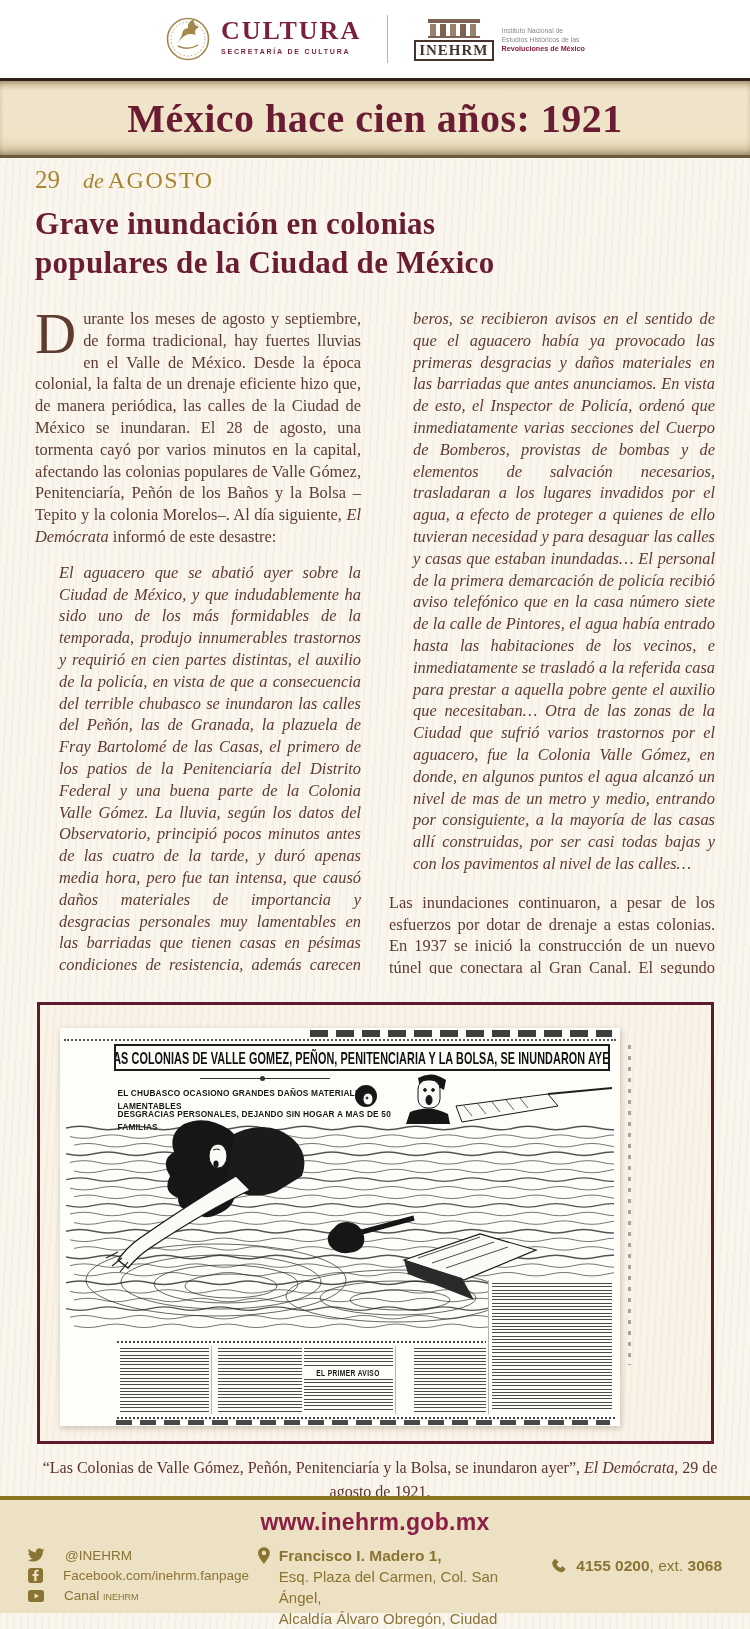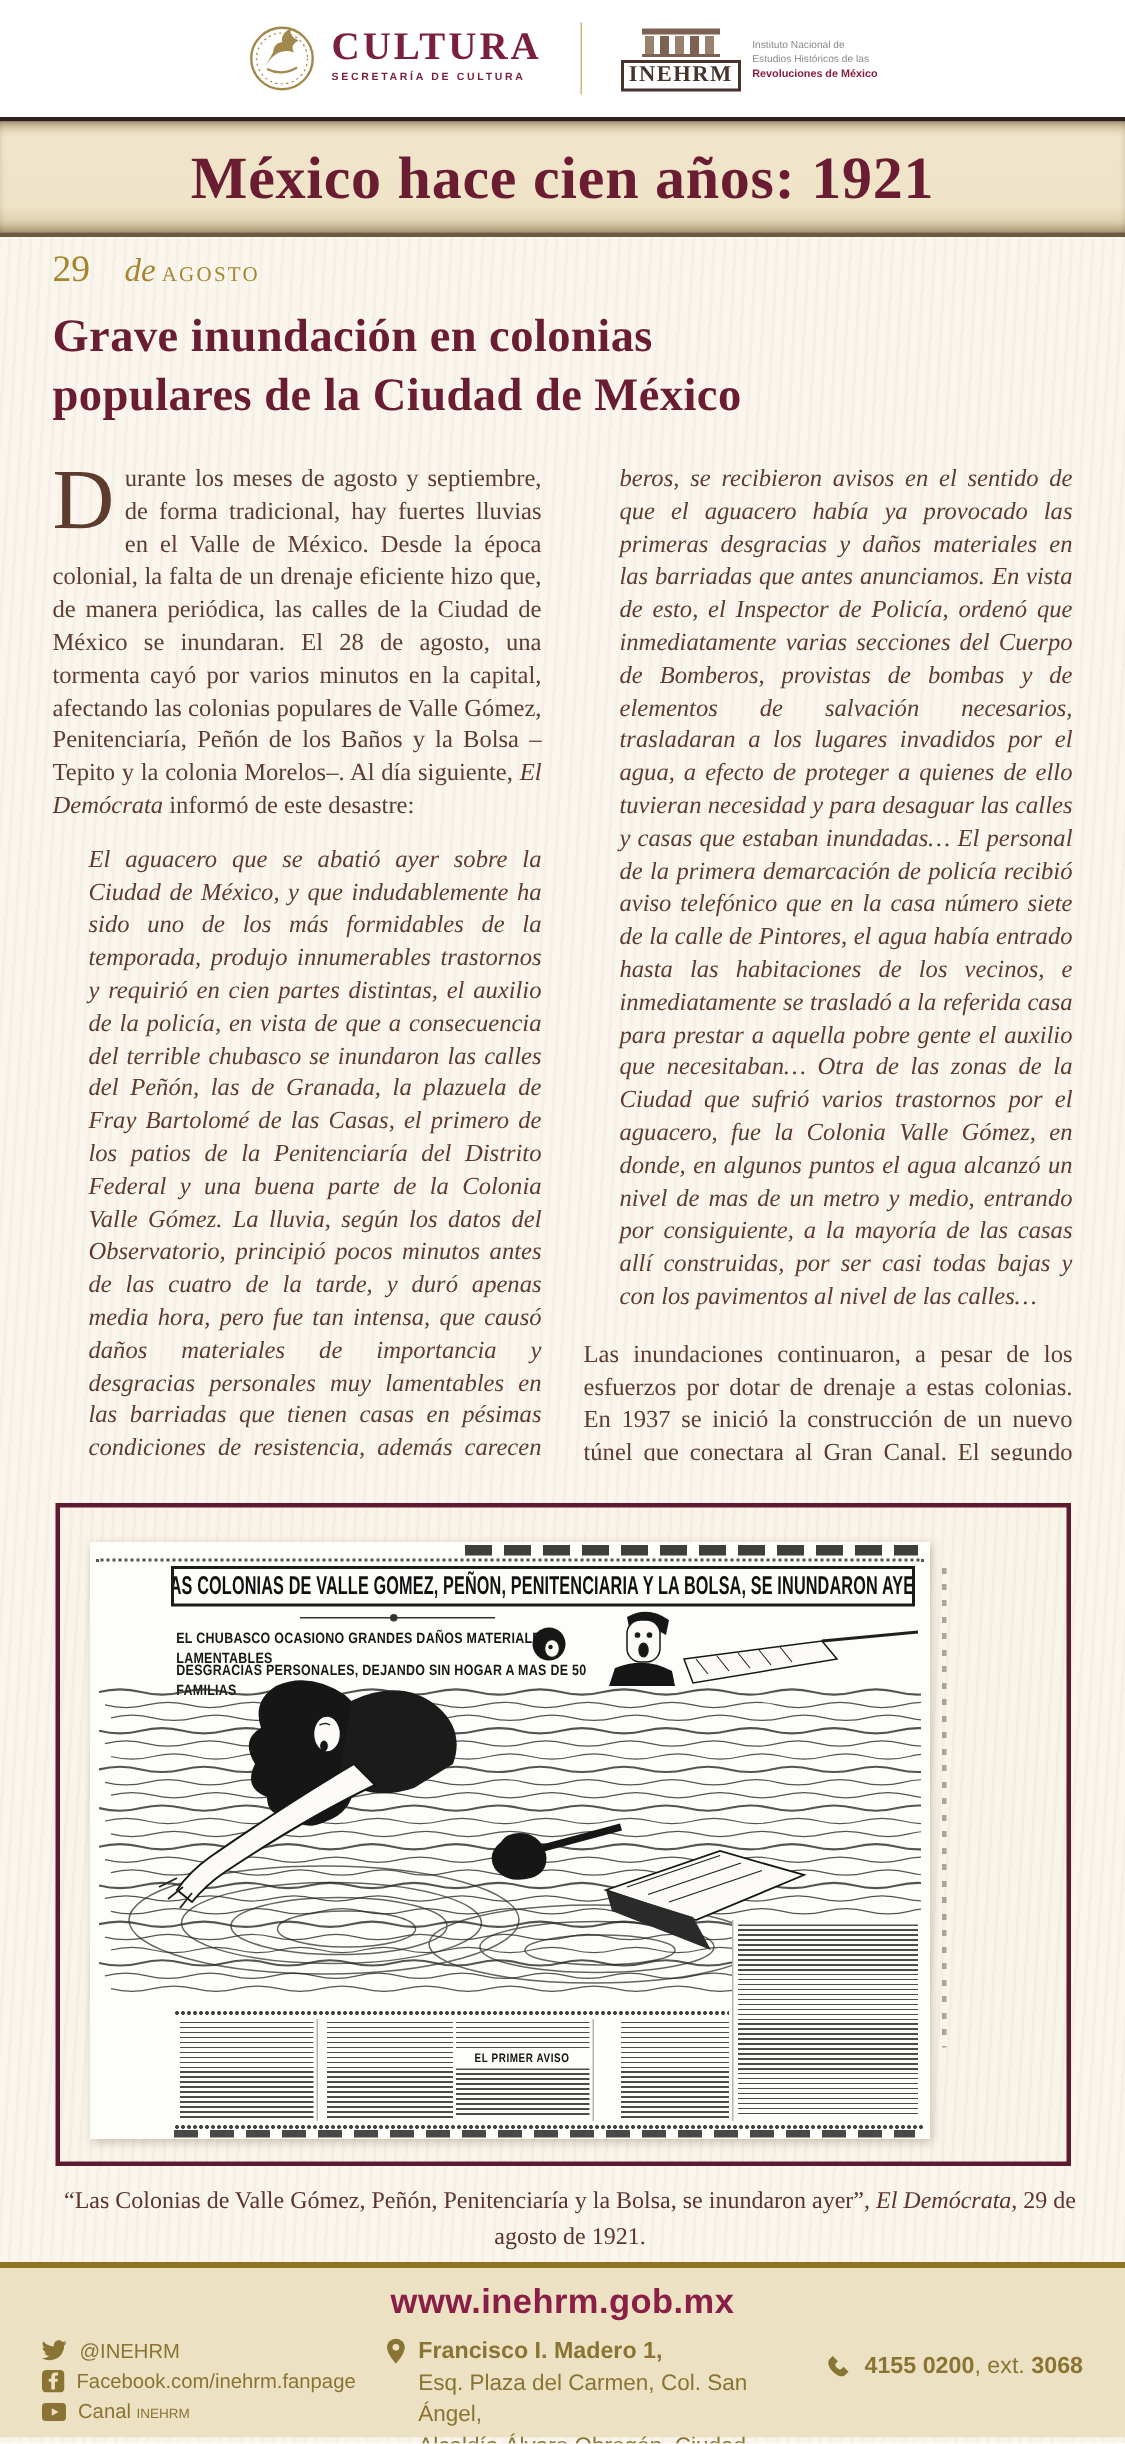--- a/index.html
+++ b/index.html
@@ -34,7 +34,7 @@
   .date-row { margin-top:8px; color:#a5862f; }
   .date-day { font-size:25px; }
   .date-de { font-size:22px; font-style:italic;margin-left:19px; }
-  .date-month { font-size:14px; letter-spacing:1.5px; }
+  .date-month { font-size:24px; letter-spacing:1.5px; }
   h1.article-title { margin-top:10px; font:bold 31px/39px "Liberation Serif", serif; color:#691c32; letter-spacing:.3px; }
   .cols { display:flex; gap:28px; margin-top:26px; height:666px; overflow:hidden; }
   .col { width:326px; font-size:16.4px; line-height:21.8px; color:#5d3b2e; text-align:justify; }

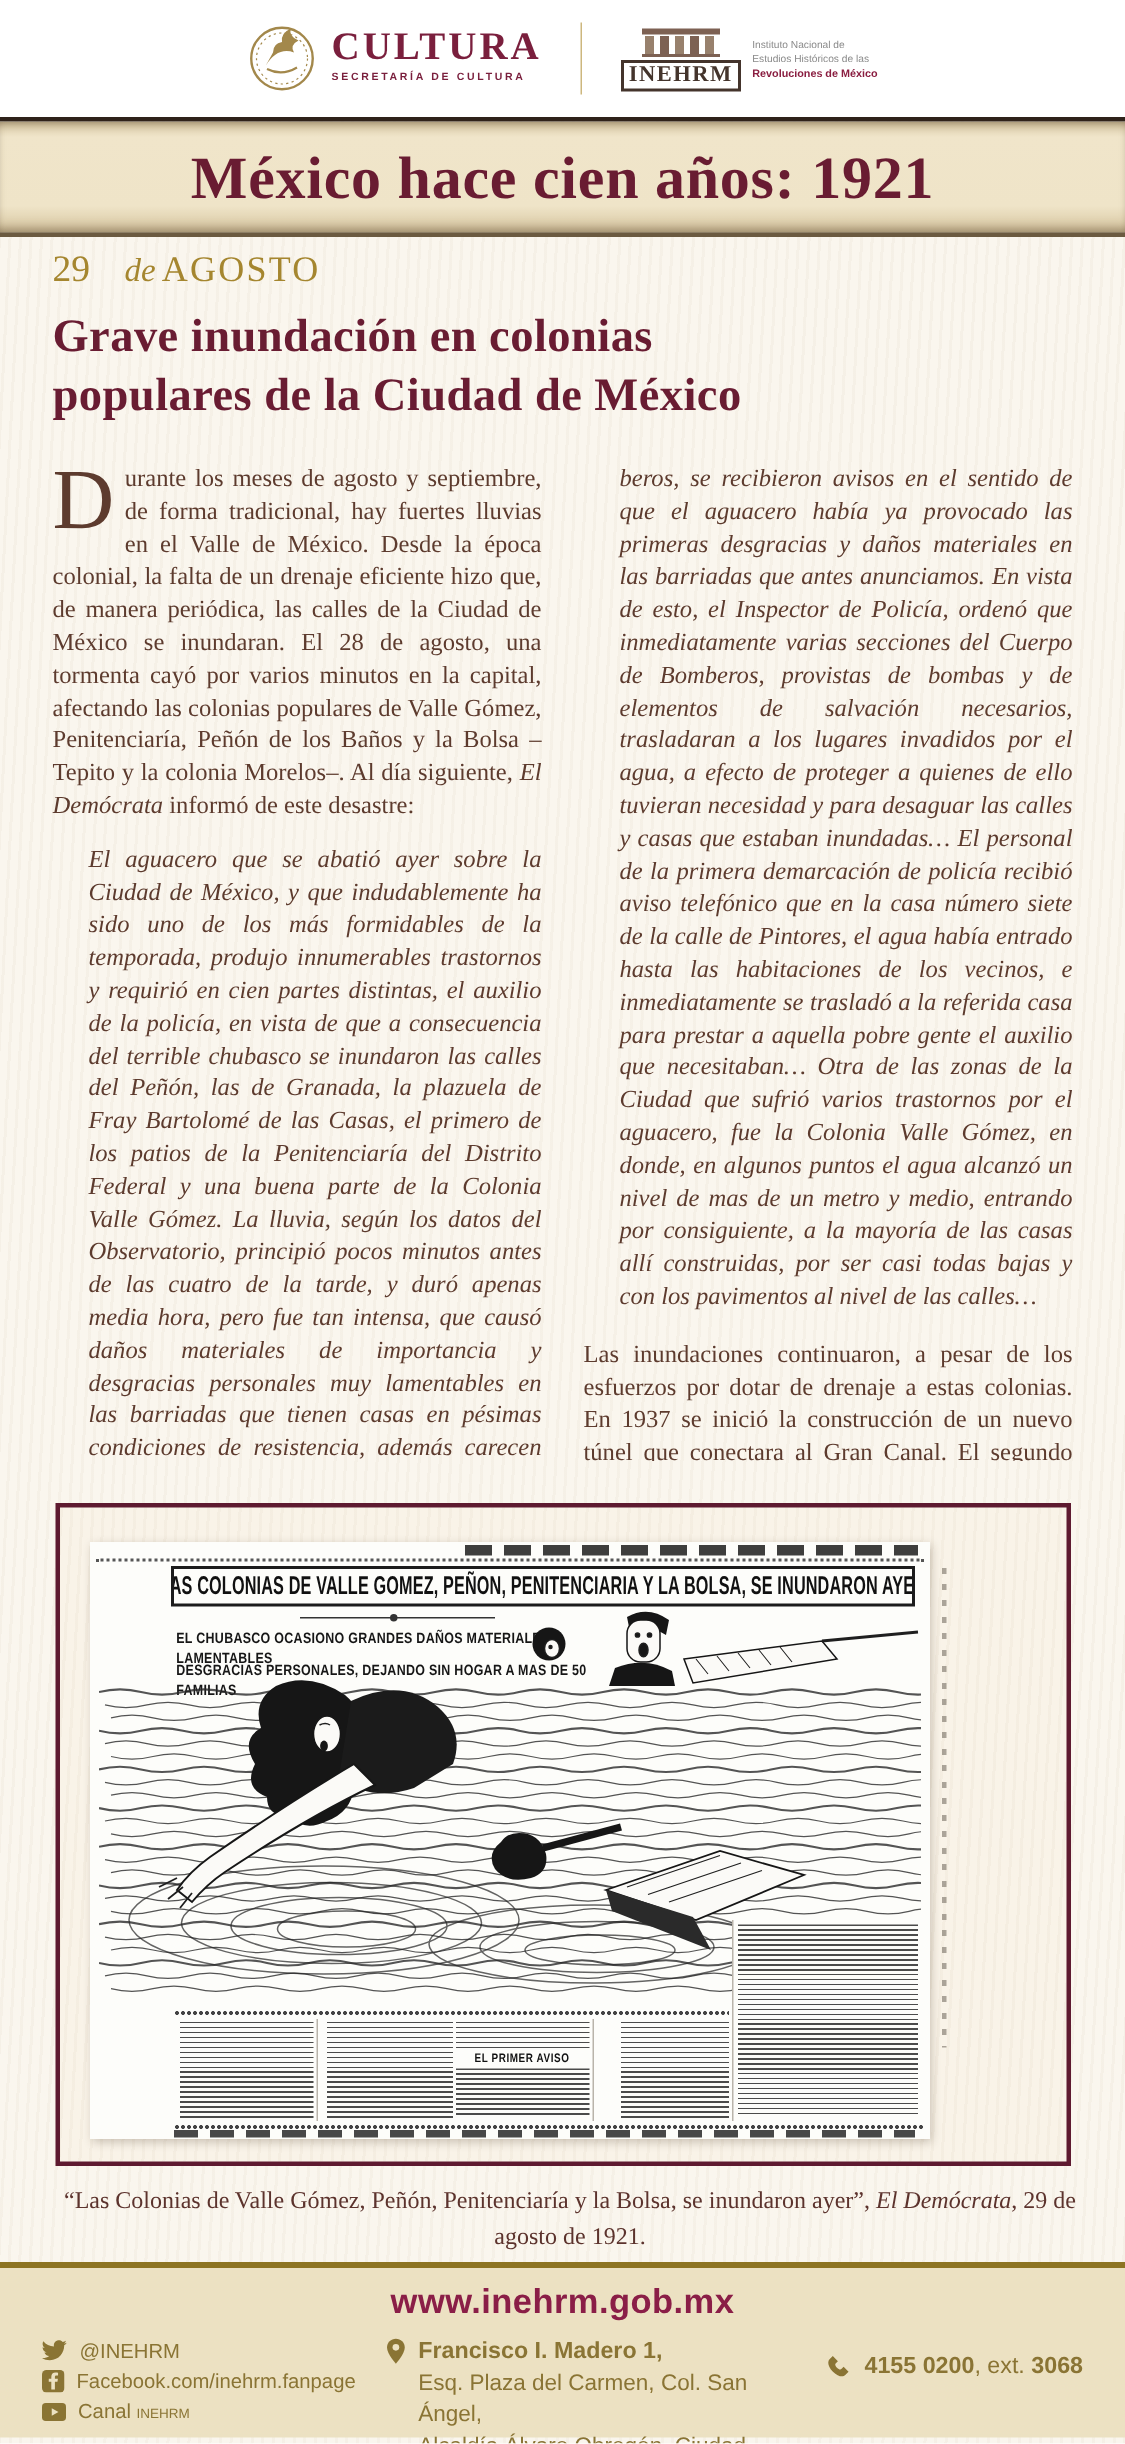--- a/index.html
+++ b/index.html
@@ -84,7 +84,7 @@
   .sc { font-variant:small-caps; }
 
   
-  .footer { position:absolute; left:0; right:0; bottom:4px; height:117px;
+  .footer { position:absolute; left:0; right:0; bottom:16px; height:117px;
             border-top:4px solid #8d7422; background:#ece1c2; padding:9px 28px 0;
             font-family:"Liberation Sans", sans-serif; }
   .footer-url { text-align:center; font-weight:bold; font-size:23px; color:#8a1e47; letter-spacing:.3px; }

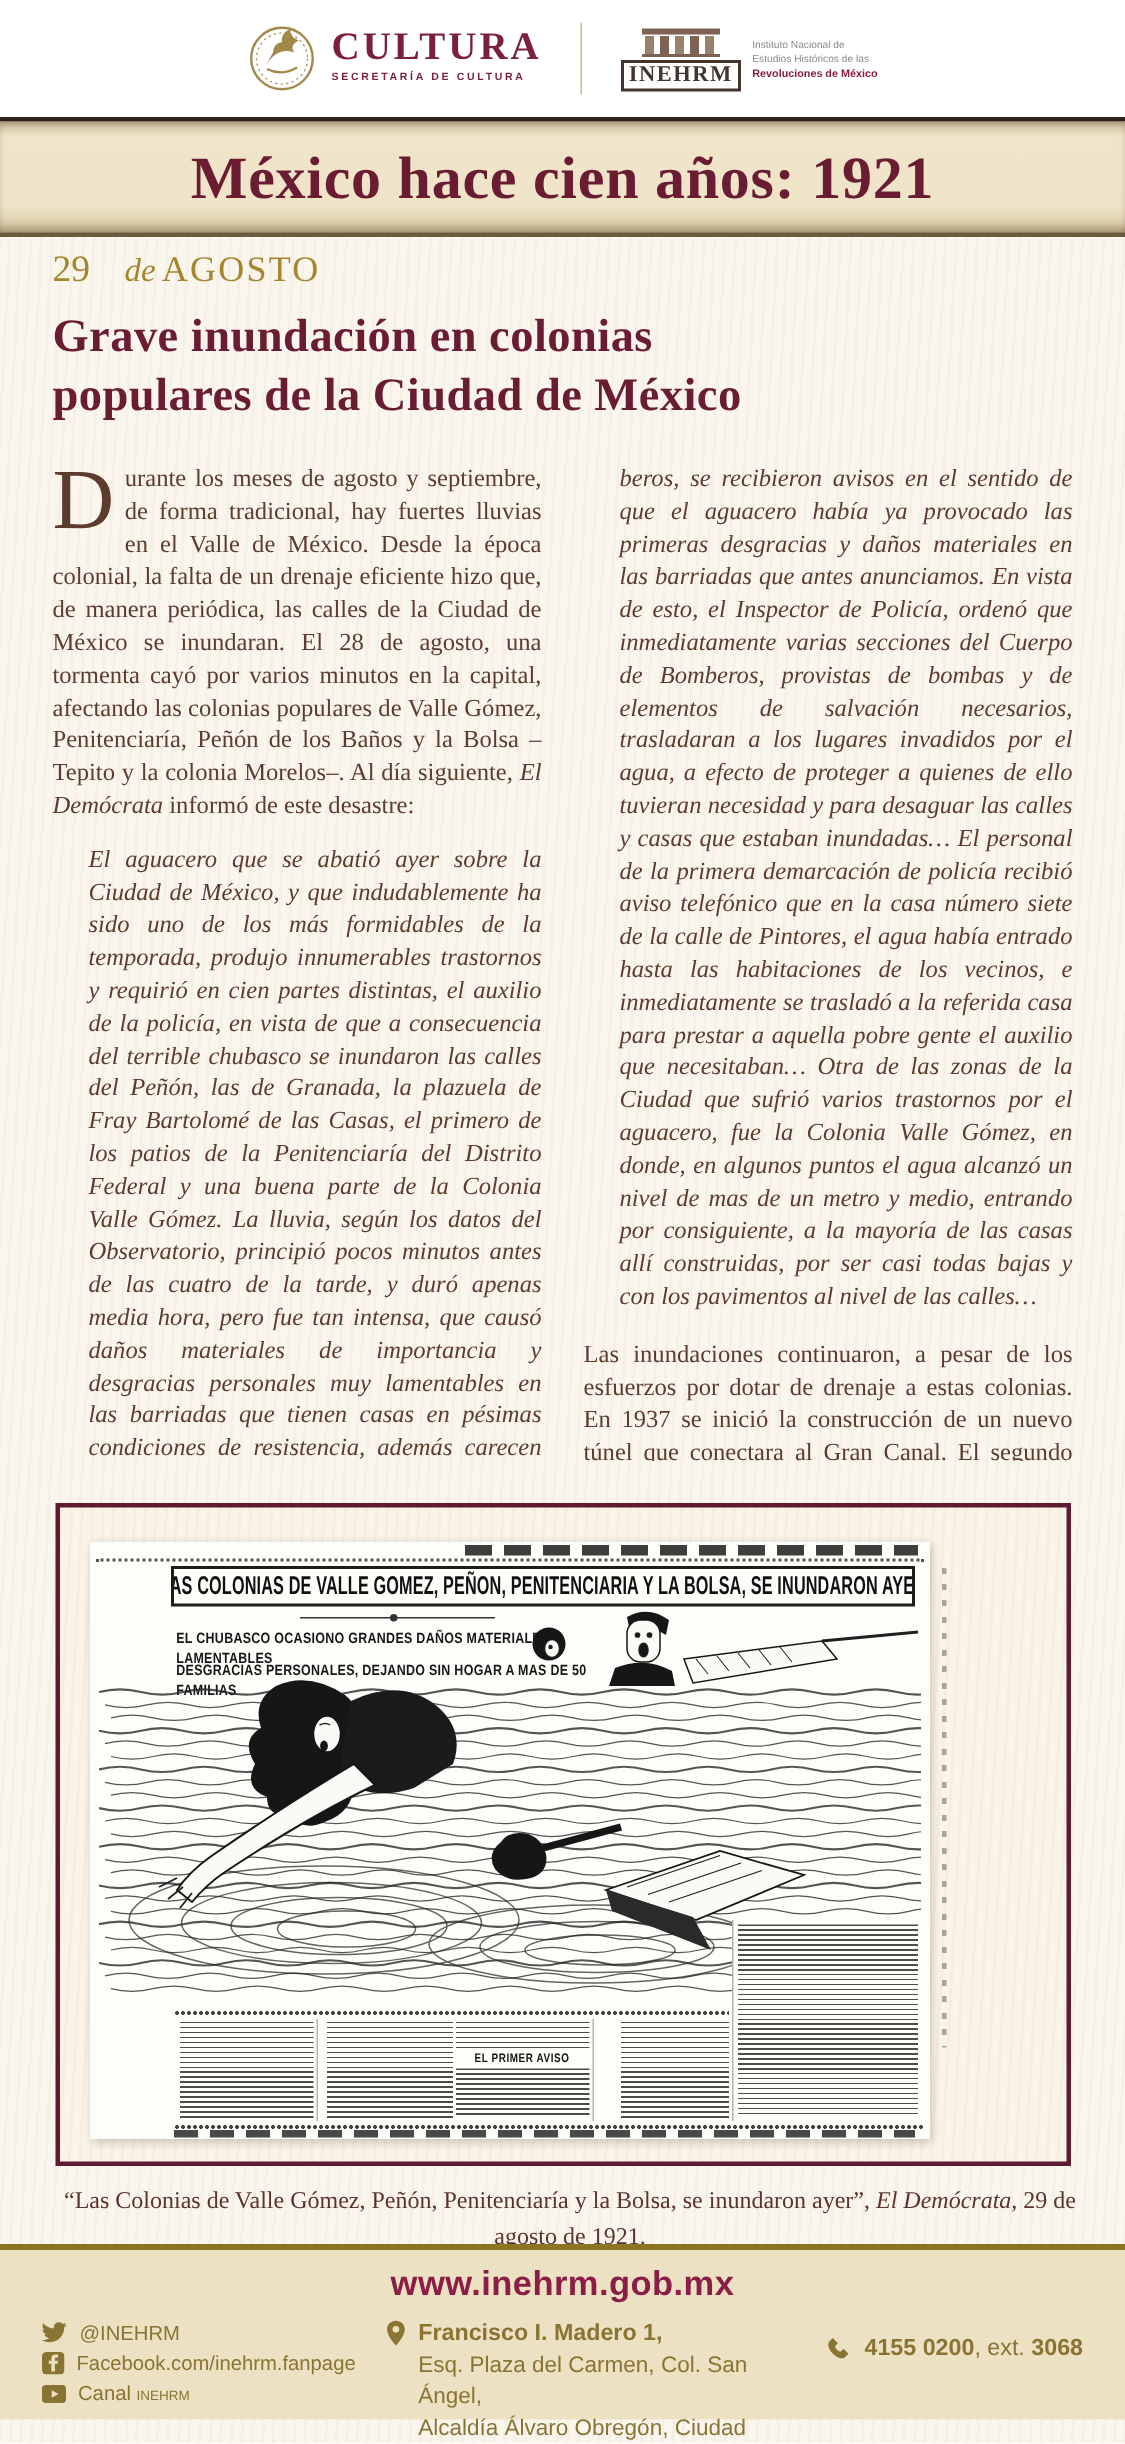--- a/index.html
+++ b/index.html
@@ -90,7 +90,7 @@
   .footer-url { text-align:center; font-weight:bold; font-size:23px; color:#8a1e47; letter-spacing:.3px; }
   .footer-row { display:flex; margin-top:9px; align-items:flex-start; }
   .social { width:230px; display:flex; flex-direction:column; gap:5px; padding-top:3px; }
-  .social-item { display:flex; align-items:center; gap:8px; font-size:13.5px; color:#8a7434; }
+  .social-item { display:flex; align-items:center; gap:20px; font-size:13.5px; color:#8a7434; }
   .addr { flex:1; display:flex; gap:9px; color:#8a7434; font-size:15px; line-height:21px; }
   .addr-l1 { font-weight:bold; font-size:15.5px; }
   .phone { width:210px; display:flex; gap:8px; padding-top:12px; color:#8a7434; font-size:15.5px; justify-content:flex-end; align-items:center; }

